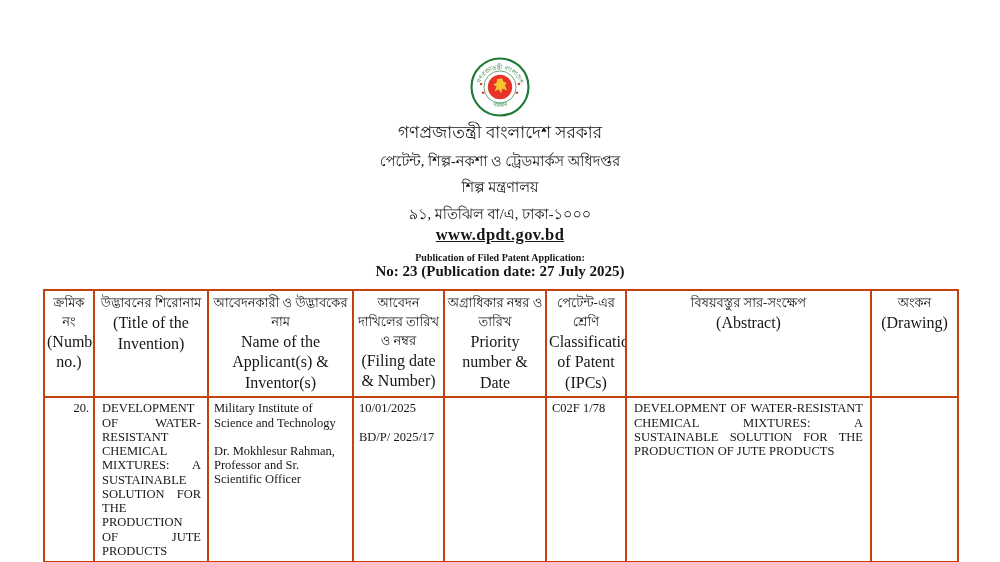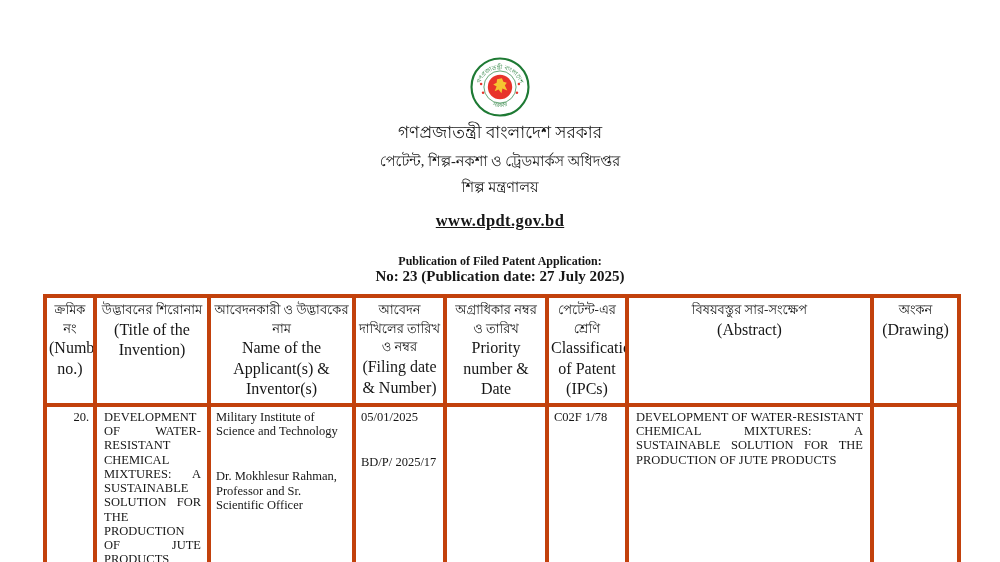--- a/index.html
+++ b/index.html
@@ -74,6 +74,7 @@
     <div class="gov-name">গণপ্রজাতন্ত্রী বাংলাদেশ সরকার</div>
     <div class="bn-line">পেটেন্ট, শিল্প-নকশা ও ট্রেডমার্কস অধিদপ্তর</div>
     <div class="bn-line">শিল্প মন্ত্রণালয়</div>
+    <div class="bn-line">৯১, মতিঝিল বা/এ, ঢাকা-১০০০</div>
     <div>
       <a class="website-link">www.dpdt.gov.bd</a>
     </div>

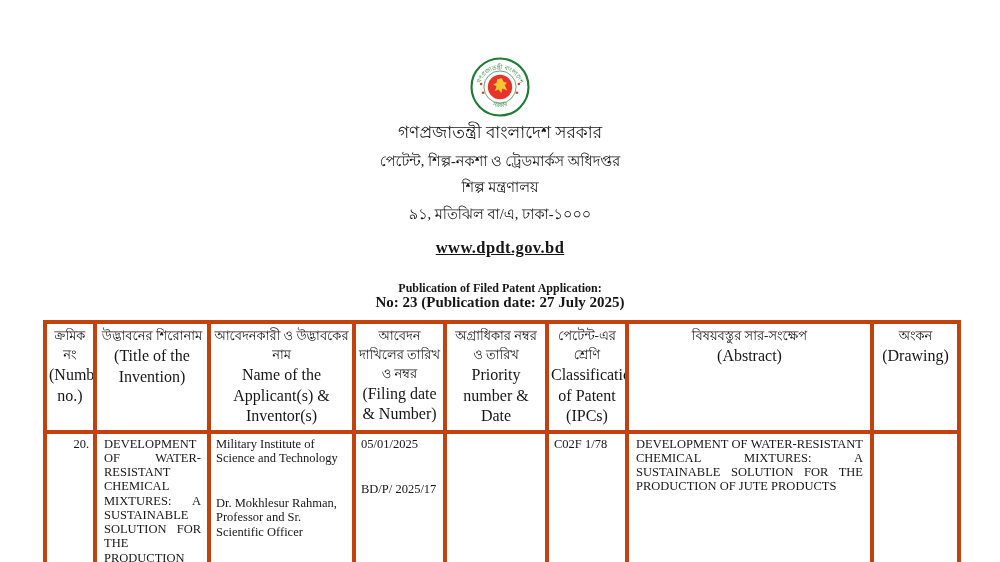--- a/index.html
+++ b/index.html
@@ -17,7 +17,7 @@
   .bn-line  { font-size: 14.5px; margin-top: 10px; }
   .website-link {
     display: inline-block; font-size: 16.5px; font-weight: bold;
-    text-decoration: underline; color: #161616; margin-top: 16px; letter-spacing: .4px;
+    text-decoration: underline; color: #161616; margin-top: 3px; letter-spacing: .4px;
     cursor: pointer;
   }
   .pub-title  { font-size: 12px; font-weight: bold; margin-top: 24px; line-height: 1.07; }

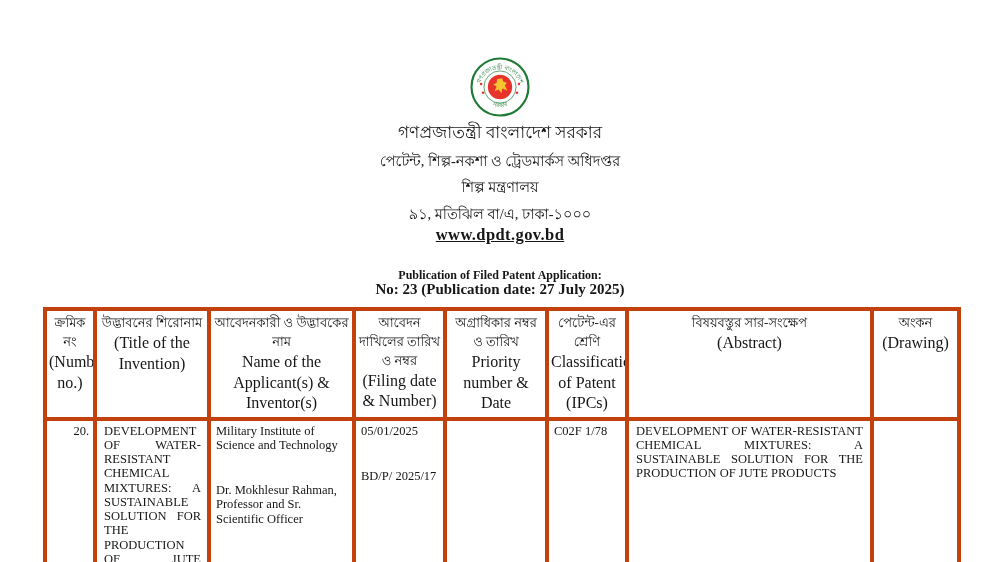--- a/index.html
+++ b/index.html
@@ -20,7 +20,7 @@
     text-decoration: underline; color: #161616; margin-top: 3px; letter-spacing: .4px;
     cursor: pointer;
   }
-  .pub-title  { font-size: 12px; font-weight: bold; margin-top: 24px; line-height: 1.07; }
+  .pub-title  { font-size: 10px; font-weight: bold; margin-top: 8px; line-height: 1.07; }
   .pub-title2 { font-size: 15px; font-weight: bold; line-height: 1.07; text-align: center; }
 
   table.patent-table {

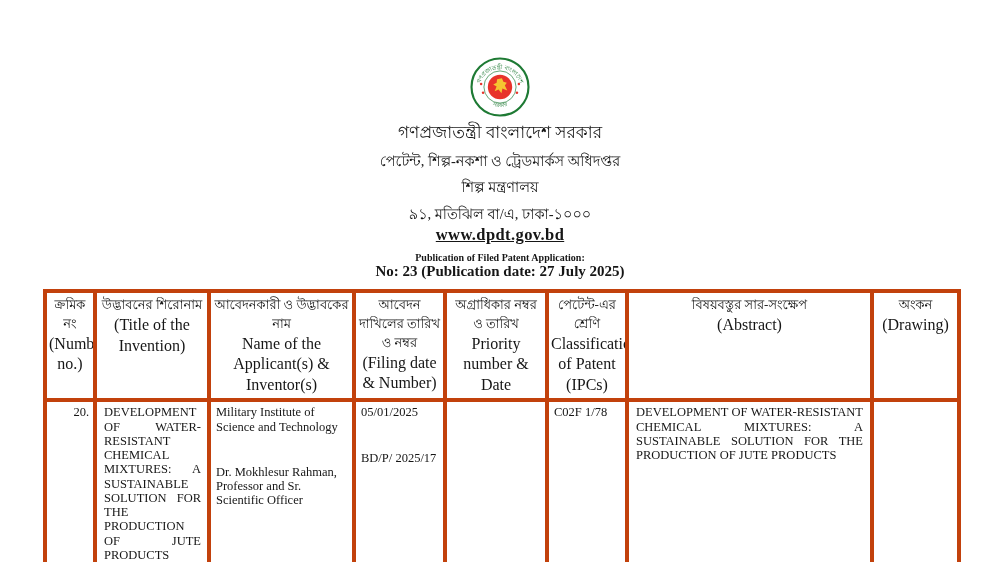--- a/index.html
+++ b/index.html
@@ -28,7 +28,7 @@
     width: 914px; margin: 10px 0 0 43px;
   }
   .patent-table th, .patent-table td {
-    border: 4px solid #c2410c; vertical-align: top; overflow: hidden;
+    border: 2px solid #c2410c; vertical-align: top; overflow: hidden;
   }
   .patent-table thead th {
     height: 82px; padding: 3px 2px; font-weight: normal;

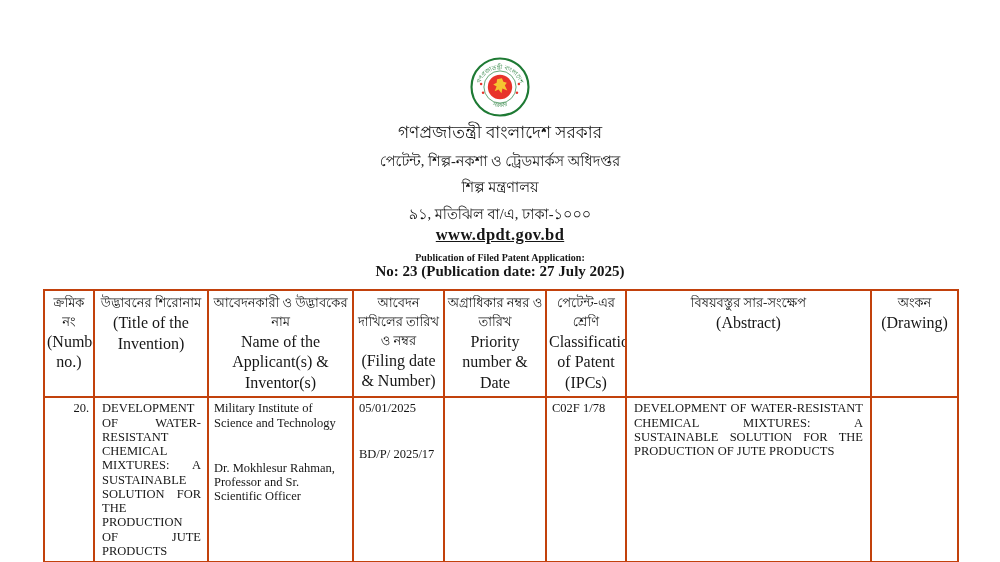--- a/index.html
+++ b/index.html
@@ -139,7 +139,7 @@
           <div class="para-gap">Dr. Mokhlesur Rahman, Professor and Sr. Scientific Officer</div>
         </td>
         <td>
-          <div>05/01/2025</div>
+          <div>10/01/2025</div>
           <div class="para-gap">BD/P/ 2025/17</div>
         </td>
         <td></td>

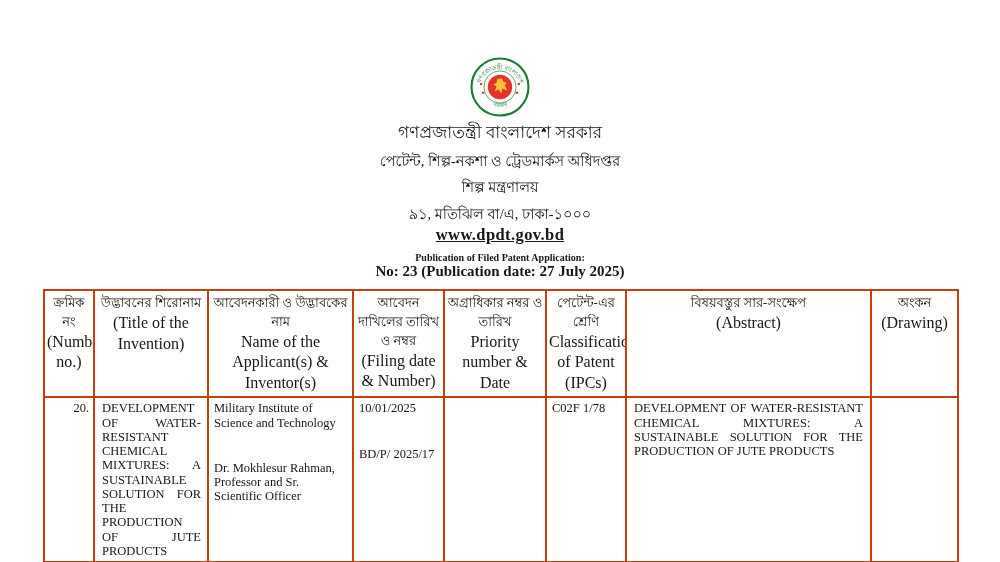--- a/index.html
+++ b/index.html
@@ -41,7 +41,7 @@
   .c-serial   { text-align: right; padding: 3px 4px 3px 2px !important; }
   .c-title    { text-align: justify; padding: 3px 6px 3px 7px !important; }
   .c-abstract { text-align: justify; padding: 3px 7px !important; }
-  .para-gap   { margin-top: 31px; }
+  .para-gap   { margin-top: 14px; }
 </style>
 </head>
 <body>

